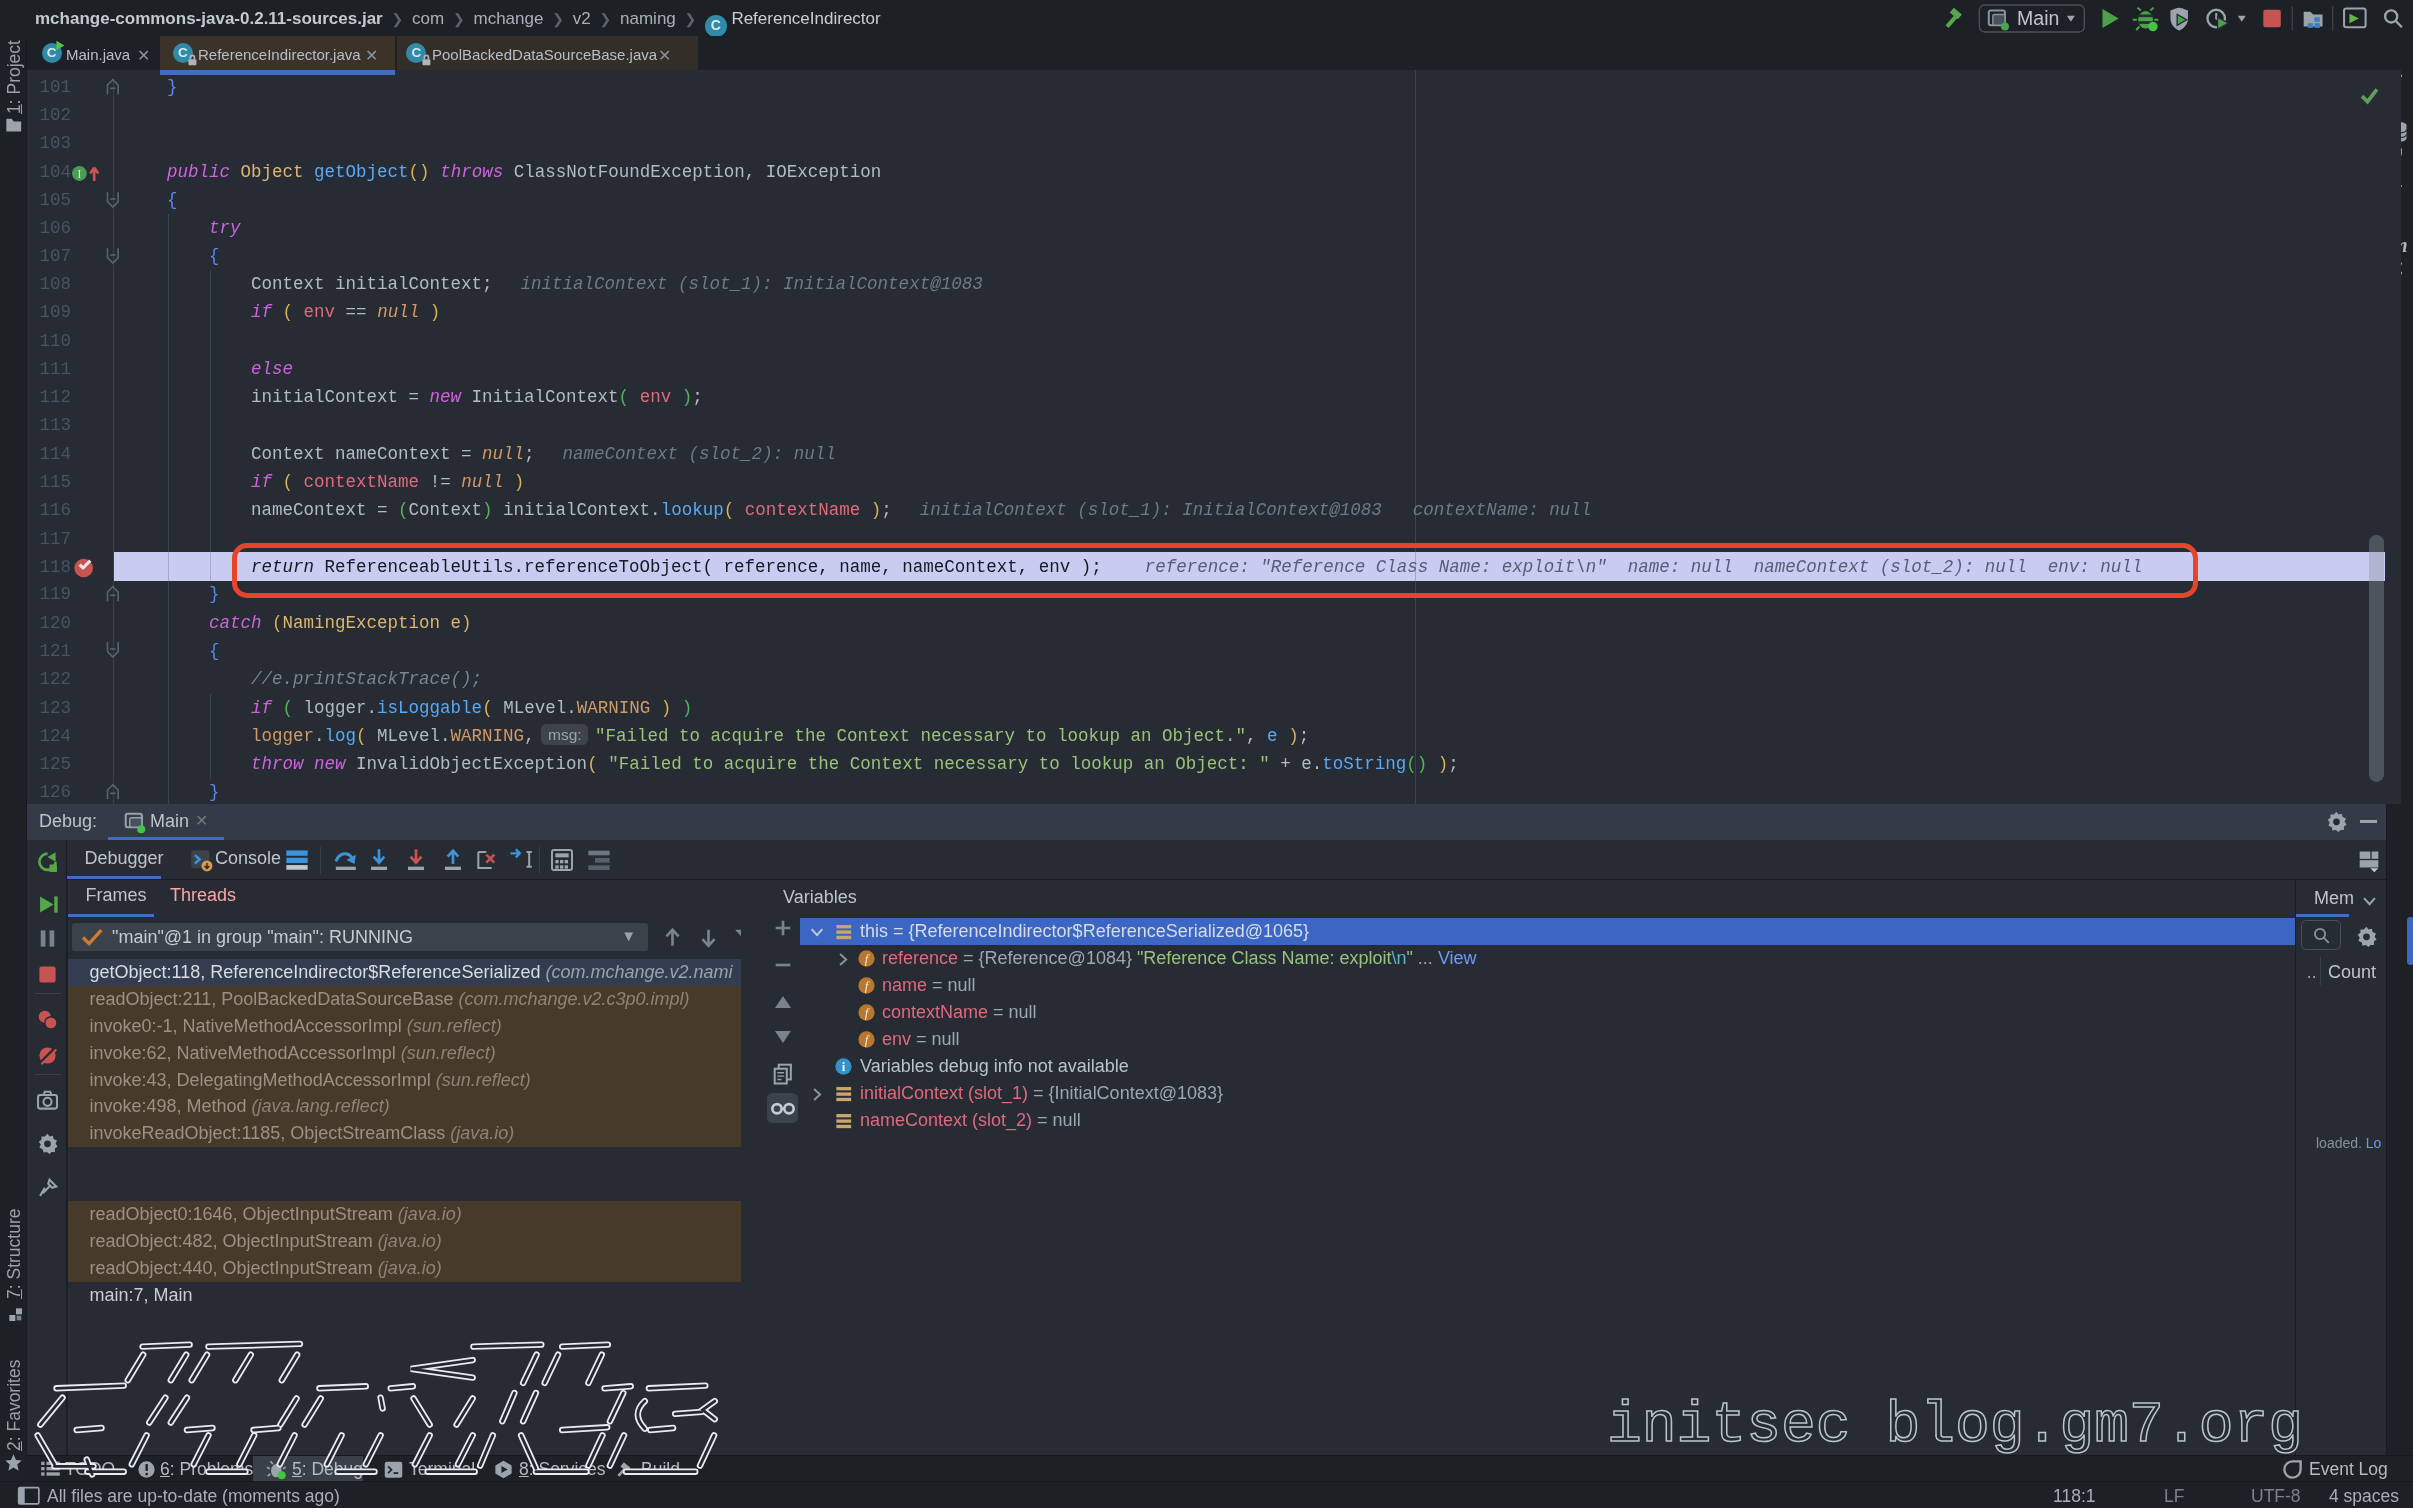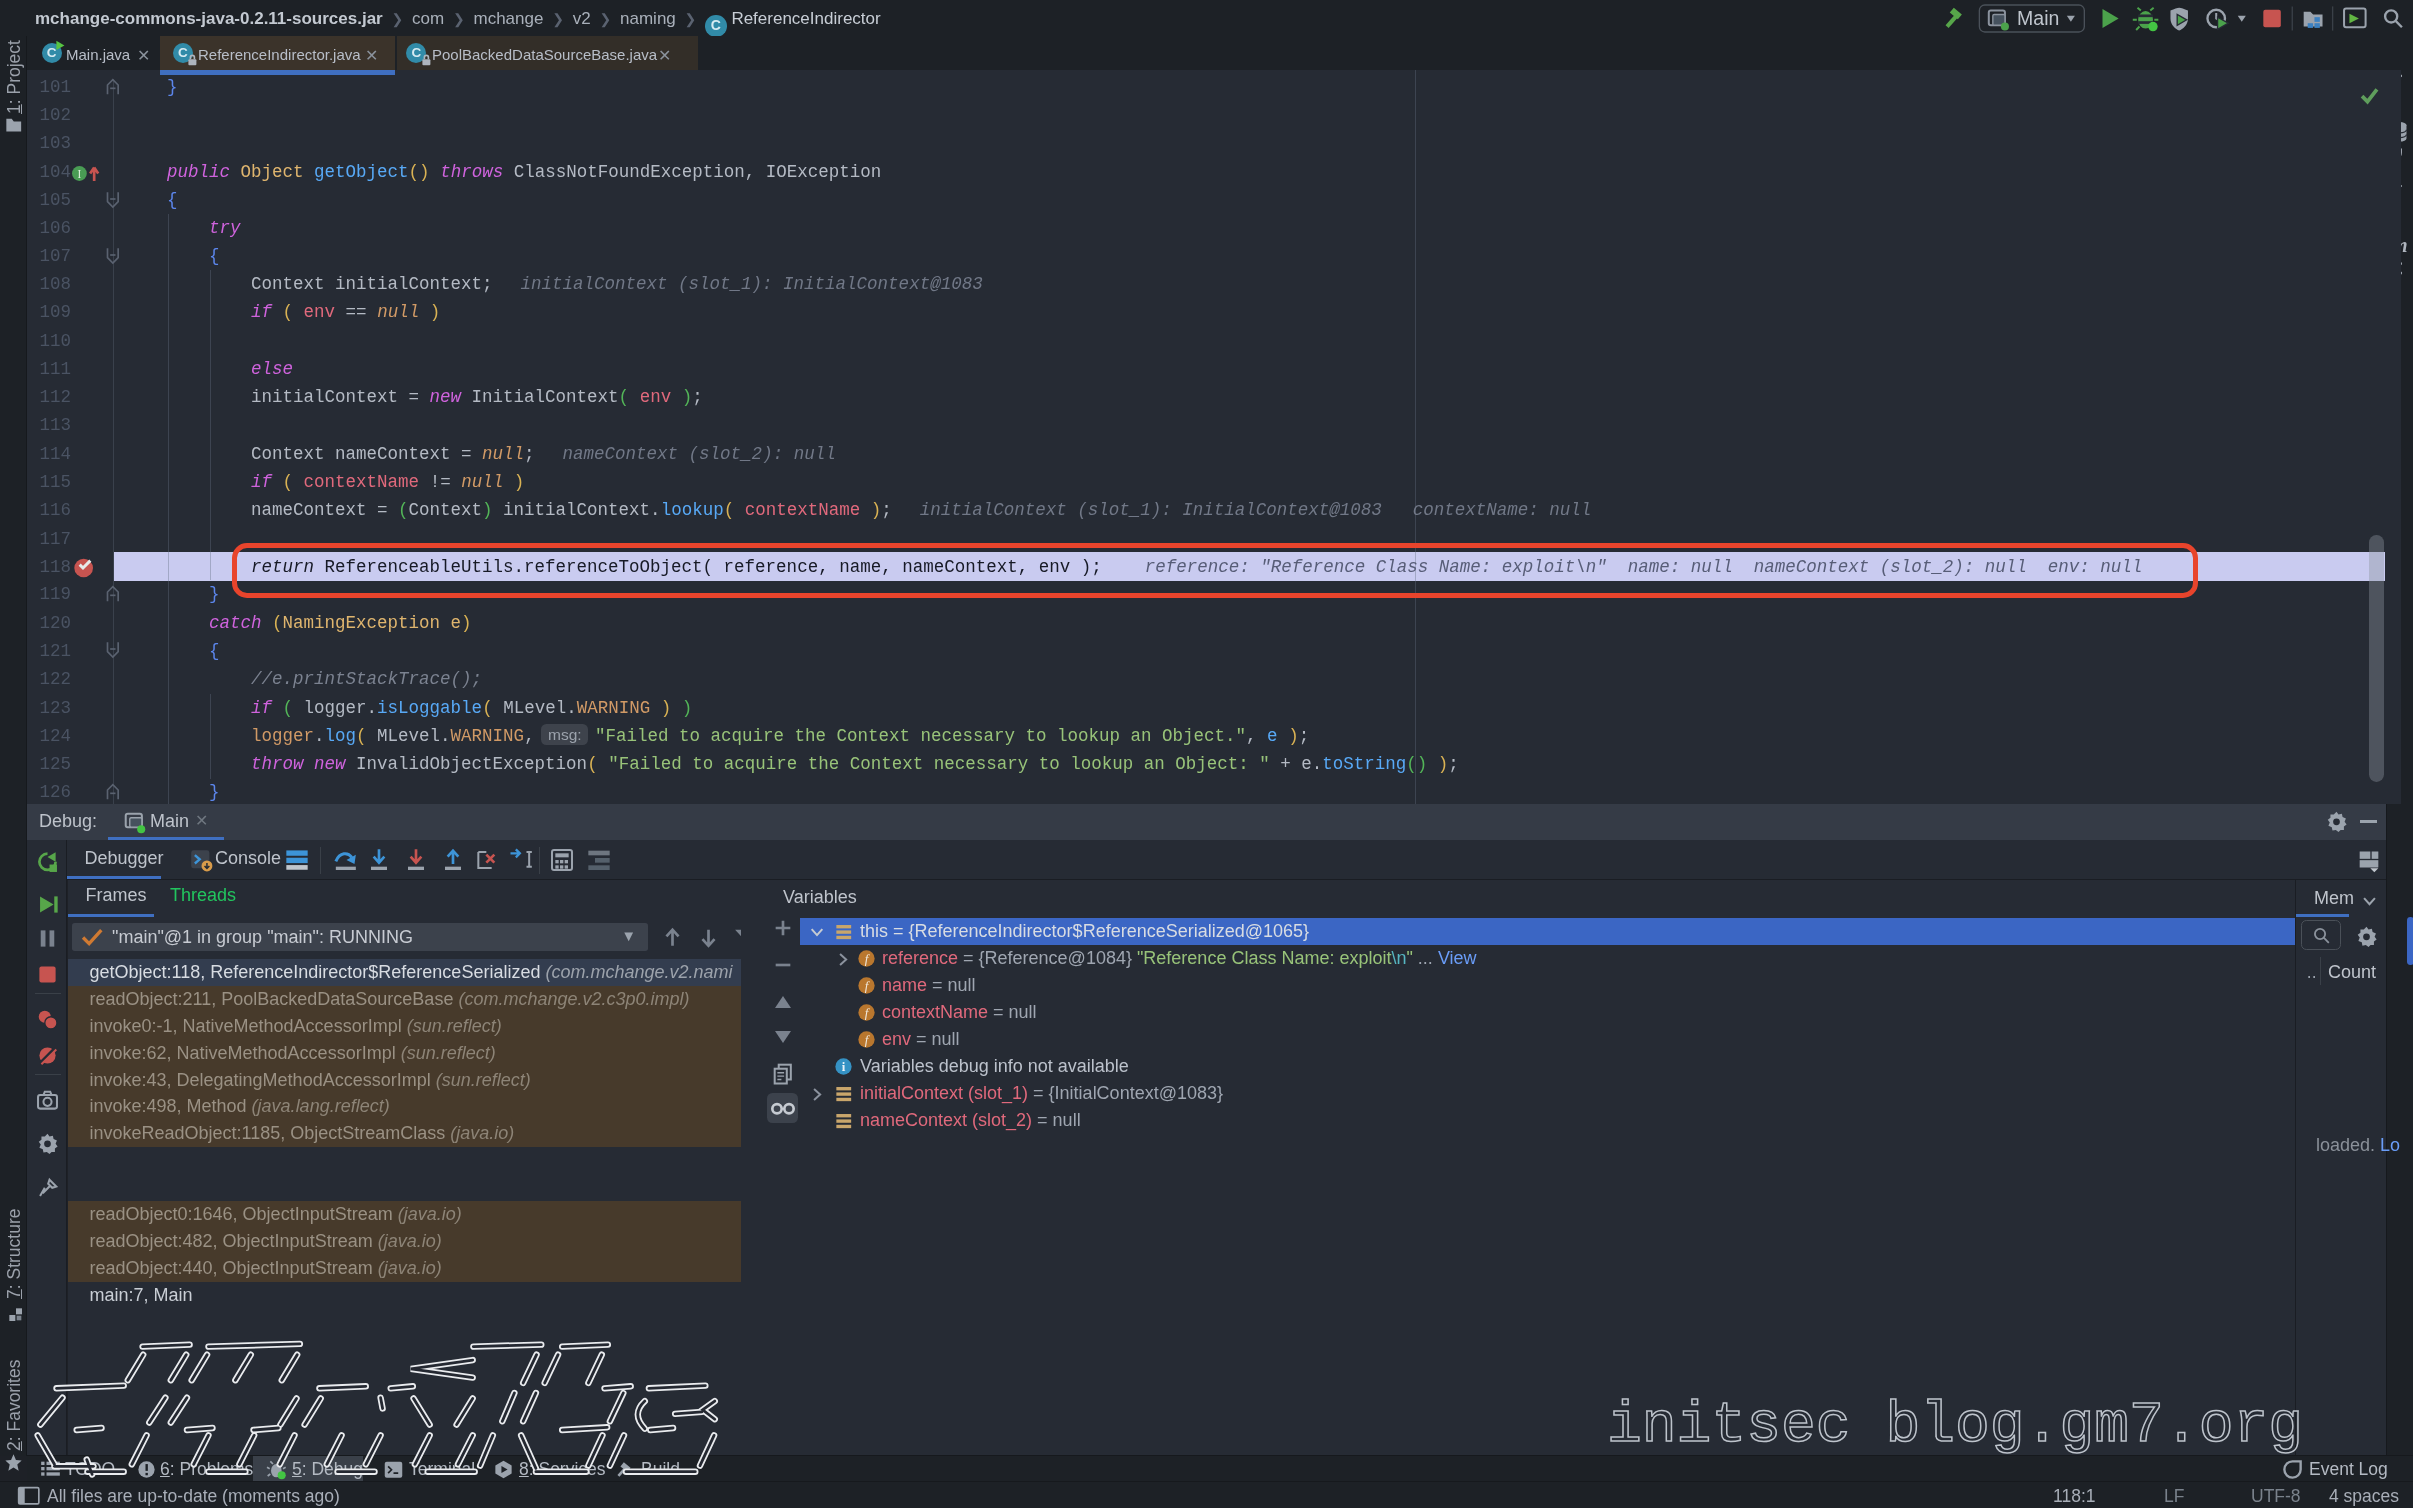--- a/index.html
+++ b/index.html
@@ -55,7 +55,7 @@
 #varspanel { left:741px; top:880px; width:1558px; height:575px; background:#262B34; }
 #mempanel { left:2295px; top:880px; width:91px; height:575px; background:#262B34; border-left:0.7px solid #1A1D23; }
 .uitxt { position:absolute; white-space:nowrap; font-size:18px; color:#BFC4CC; }
-.dim { color:#22c55e; }
+.dim { color:#fca5a5; }
 .fr { position:absolute; left:0px; width:696px; height:27px; line-height:27px; font-size:18px; white-space:nowrap; padding-left:21.5px; color:#C9CED5;}
 .fr i { font-style:italic; }
 .brown { background:#473A2B; color:#9A9184; }

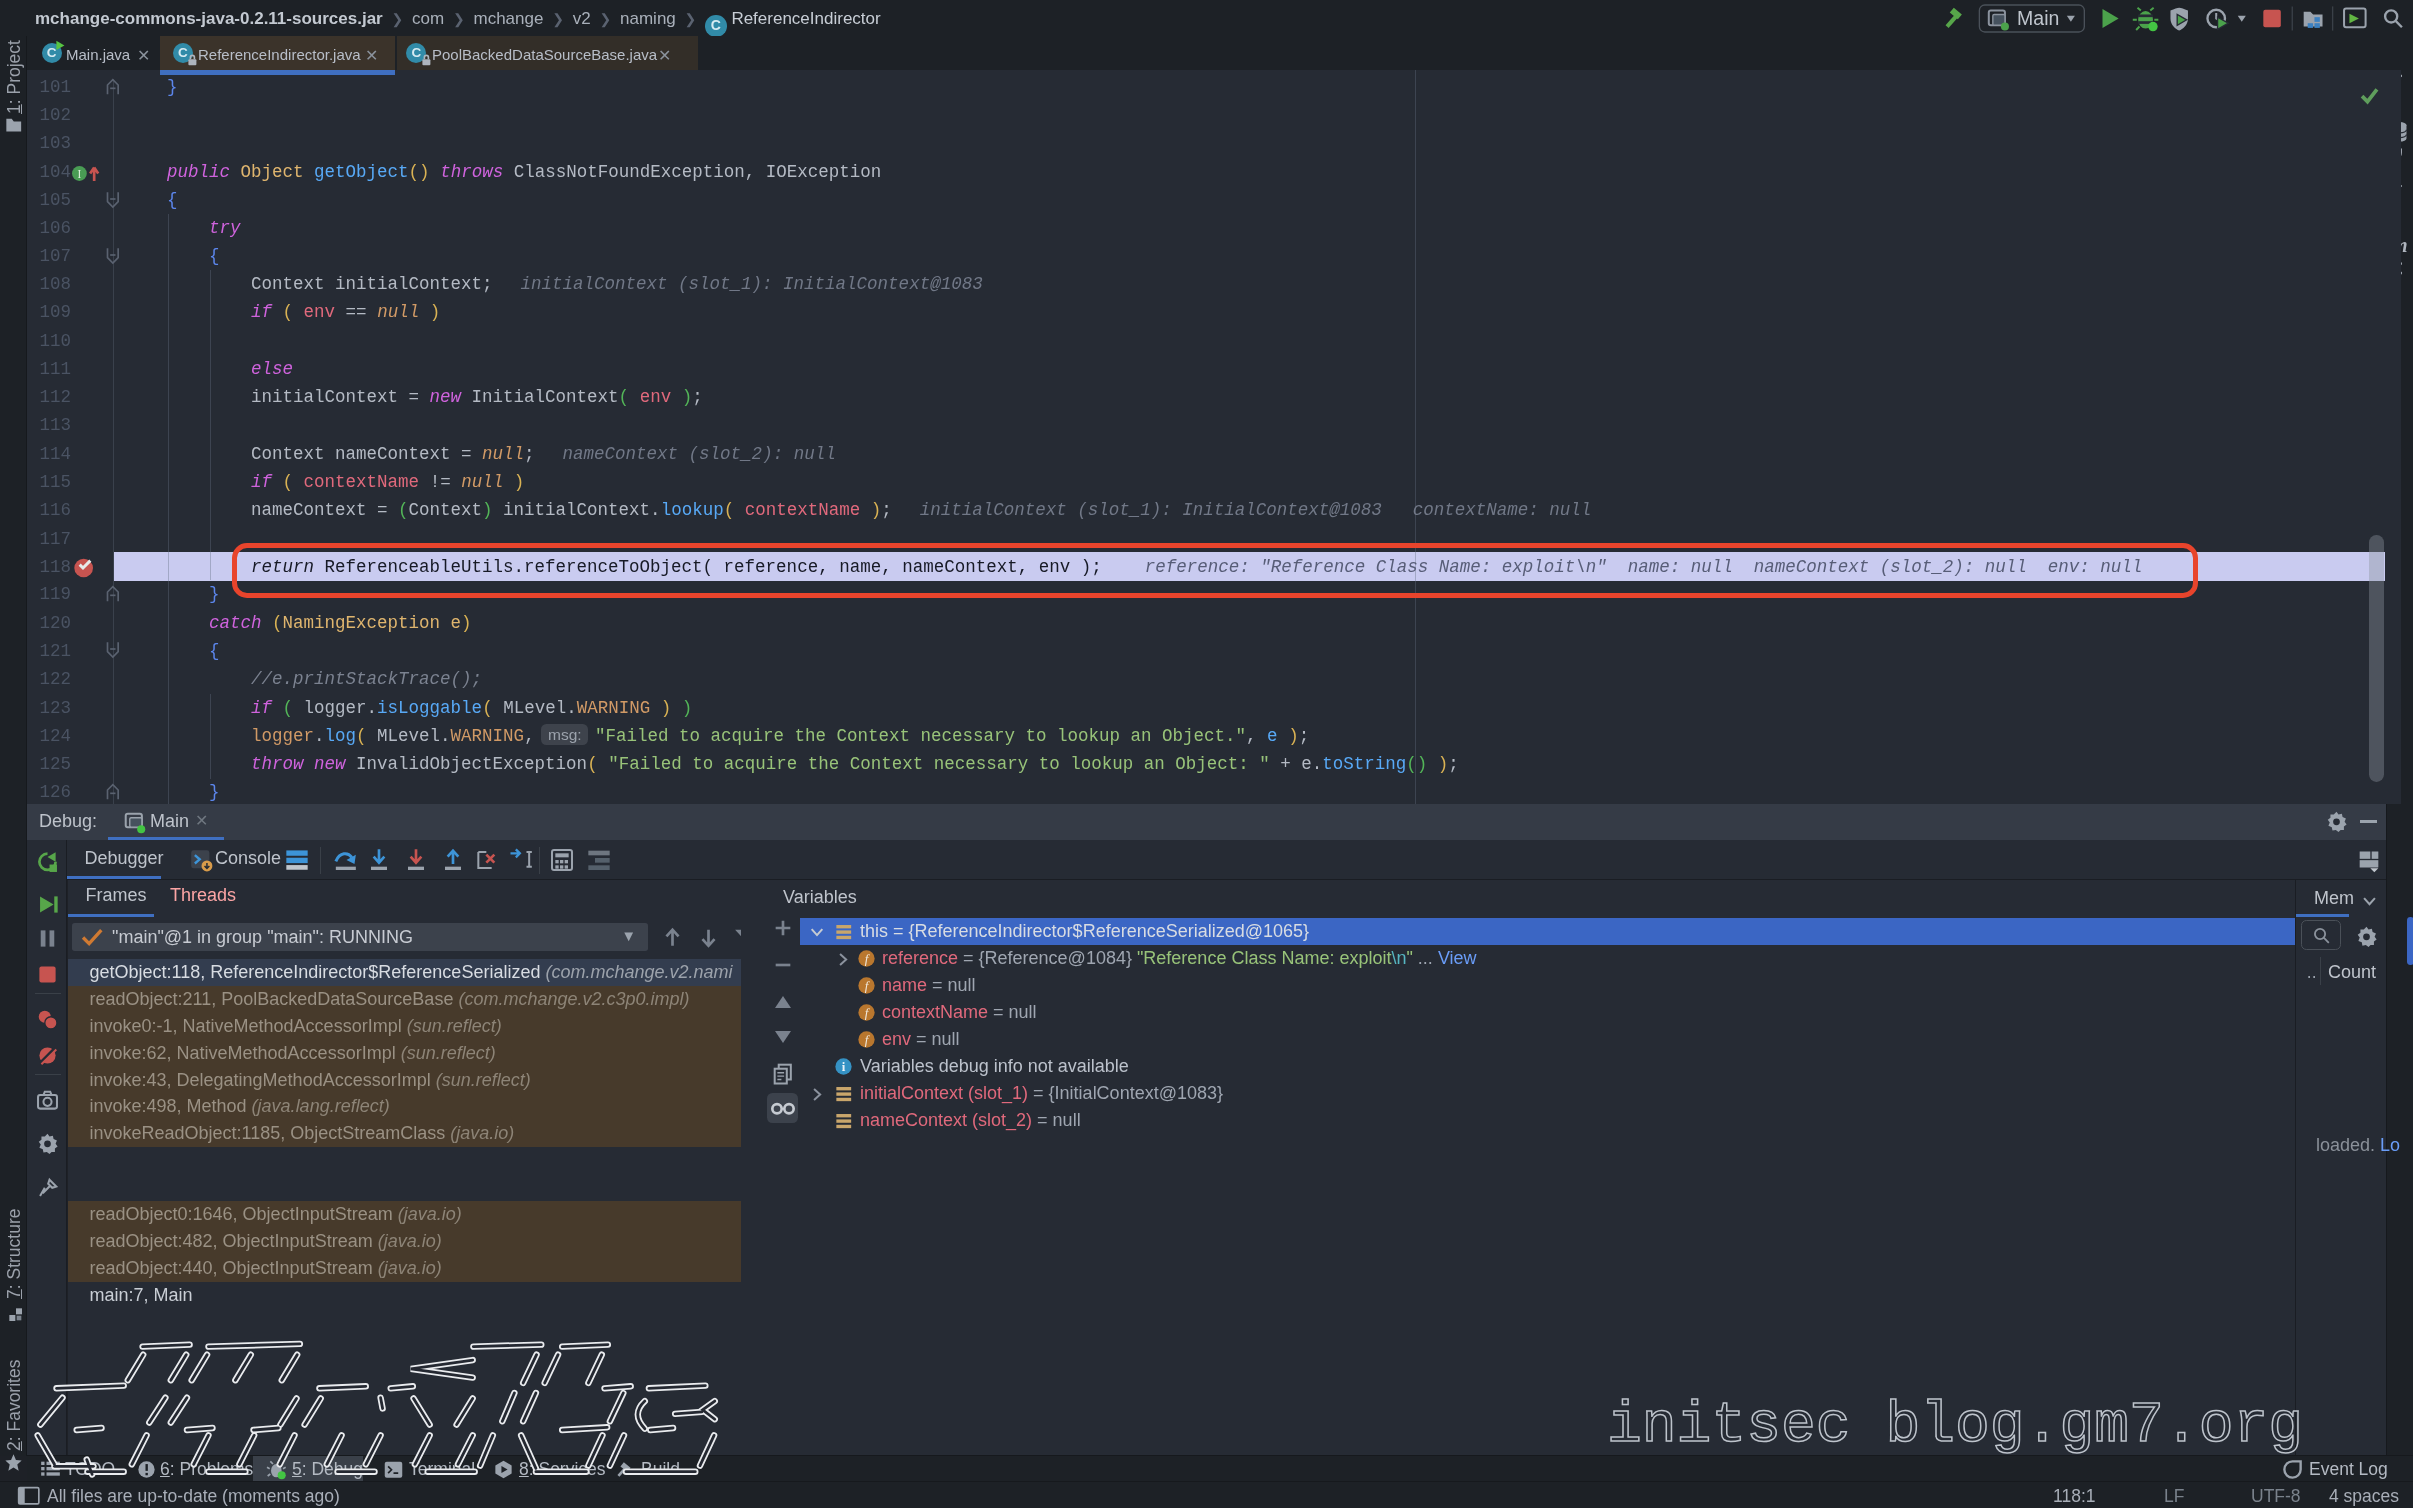--- a/index.html
+++ b/index.html
@@ -573,7 +573,7 @@
   <span class="abs" style="left:10.8px;top:82px;color:#9BA3AD;font-size:17.5px;">..</span>
   <div class="abs" style="left:24px;top:77px;width:0.7px;height:28px;background:#3A4048;"></div>
   <span class="abs" style="left:32px;top:82px;color:#BFC4CC;font-size:18px;">Count</span>
-  <span class="abs" style="left:20px;top:255px;color:#8A9099;font-size:18px;white-space:nowrap;">loaded. <span class="lnk">Lo</span></span>
+  <span class="abs" style="left:20px;top:255px;color:#8A9099;font-size:14px;white-space:nowrap;">loaded. <span class="lnk">Lo</span></span>
 </div>
 
 <div id="toolwin" class="abs">

